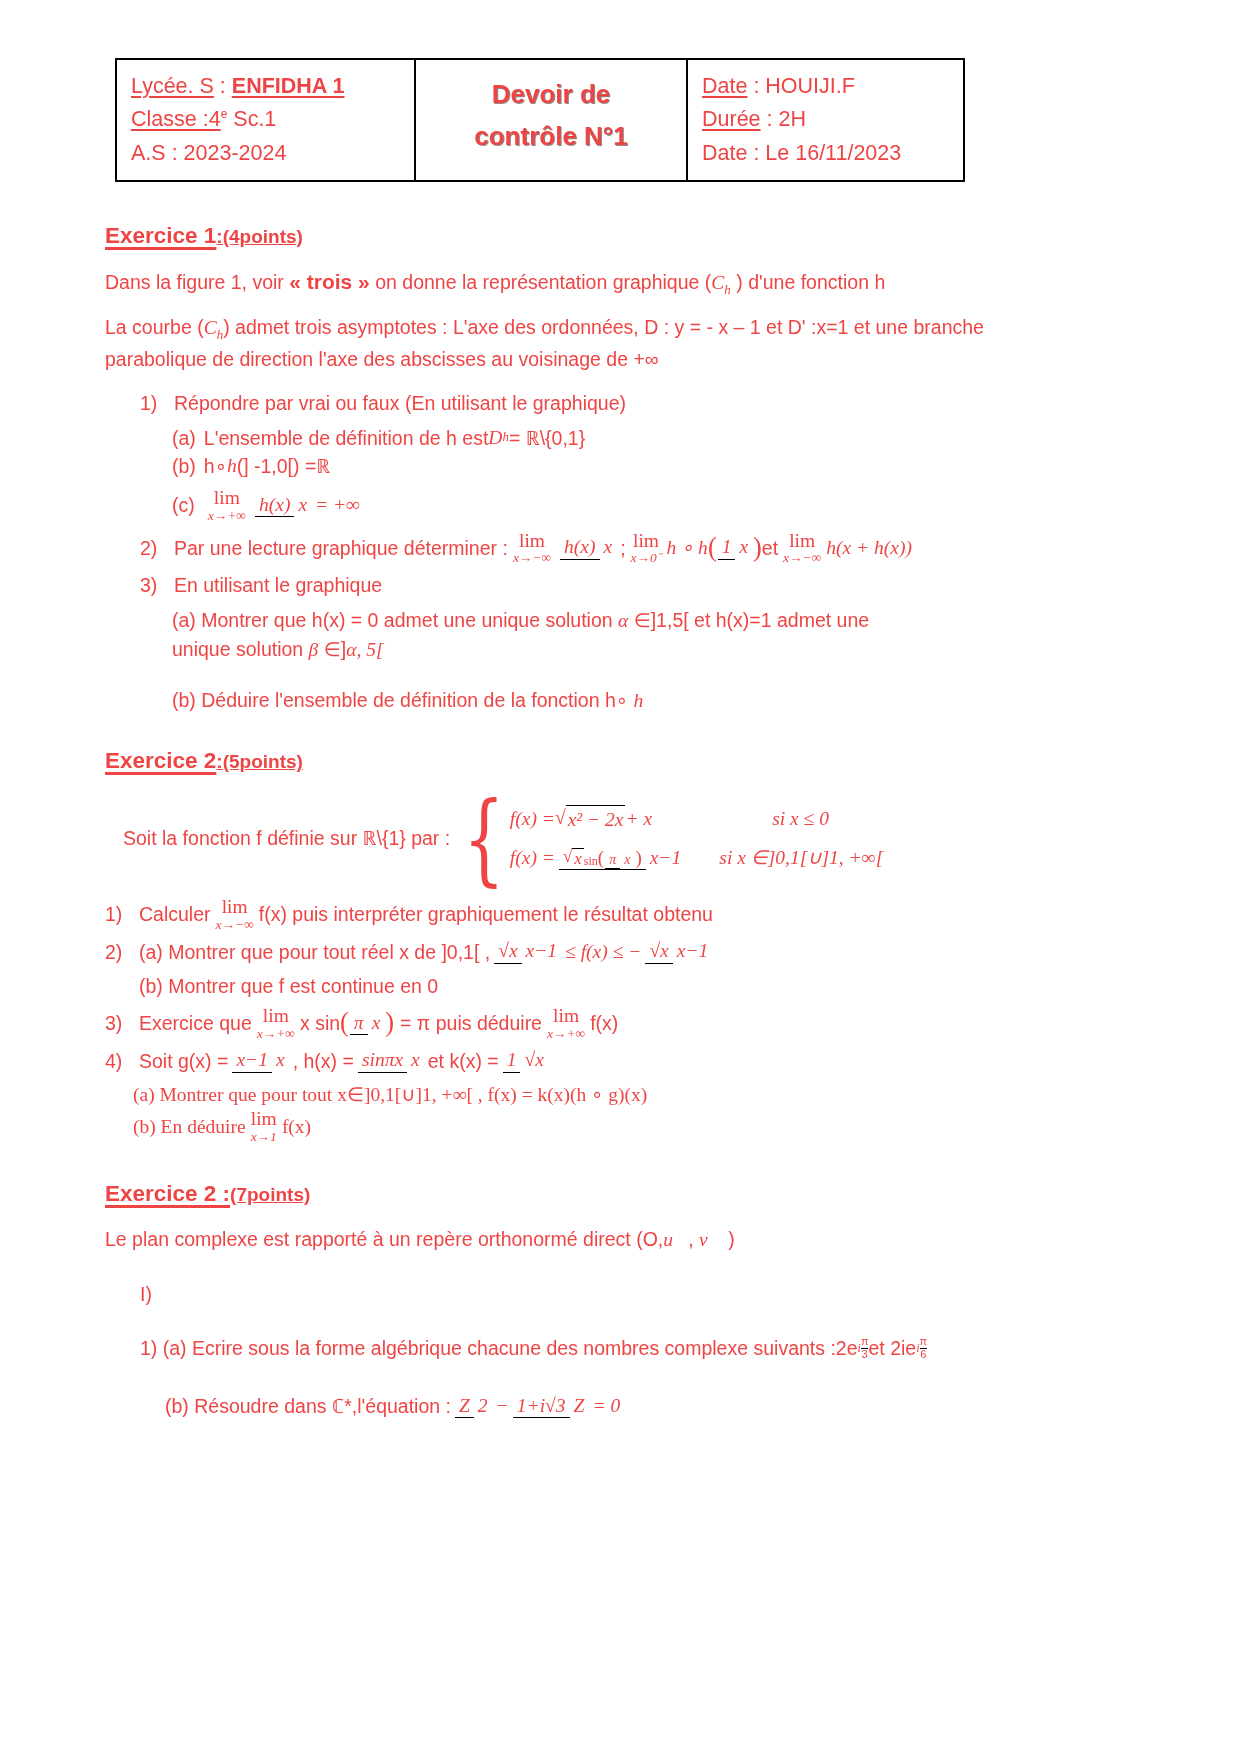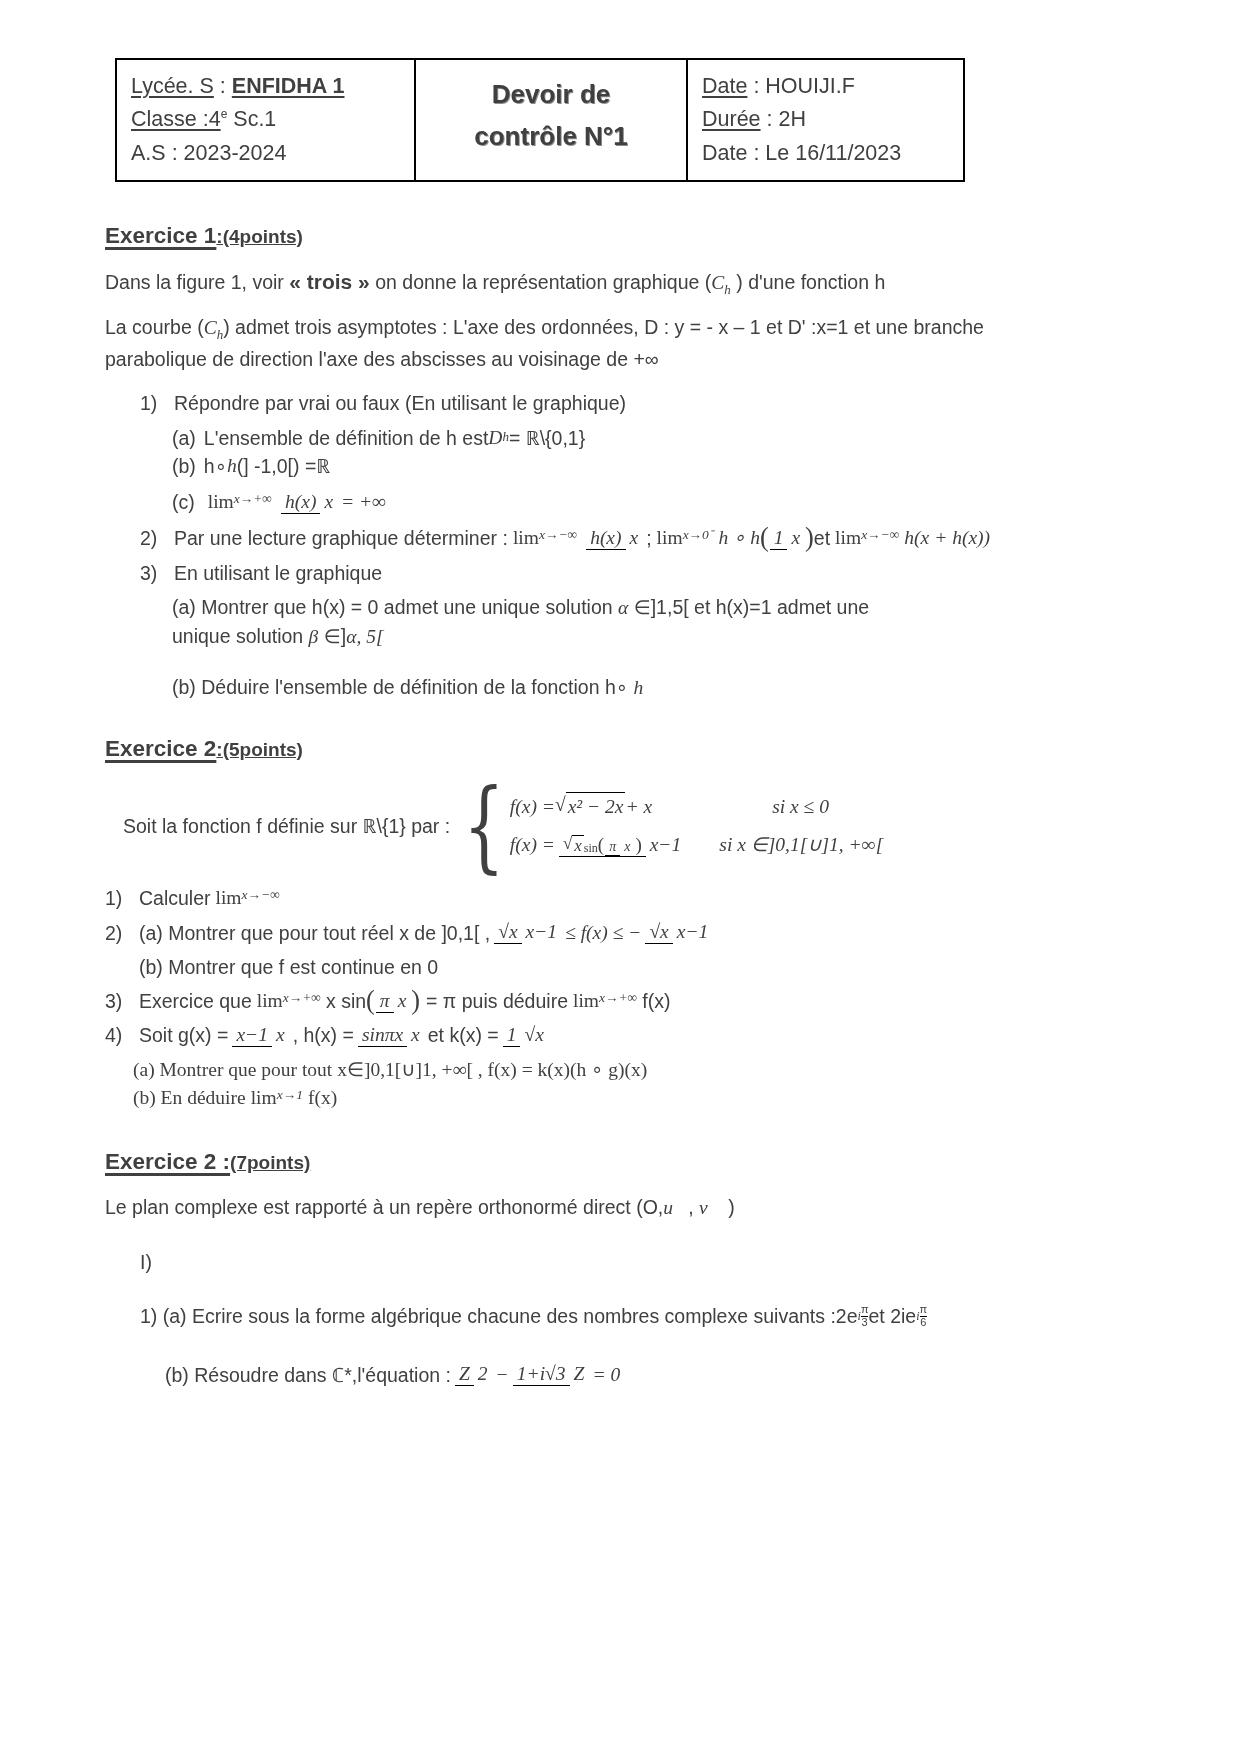--- a/index.html
+++ b/index.html
@@ -5,7 +5,7 @@
   * { margin:0; padding:0; box-sizing:border-box; }
   html,body { background:#ffffff; }
   .page {
-    width:1160px; min-height:1754px; background:#fff; color:#404040;
+    width:1160px; min-height:1754px; background:#fff; color:#ef4444;
     font-family:"Liberation Sans", sans-serif; font-size:19.5px; line-height:1.45;
     padding:58px 77px 60px 105px; position:relative;
   }

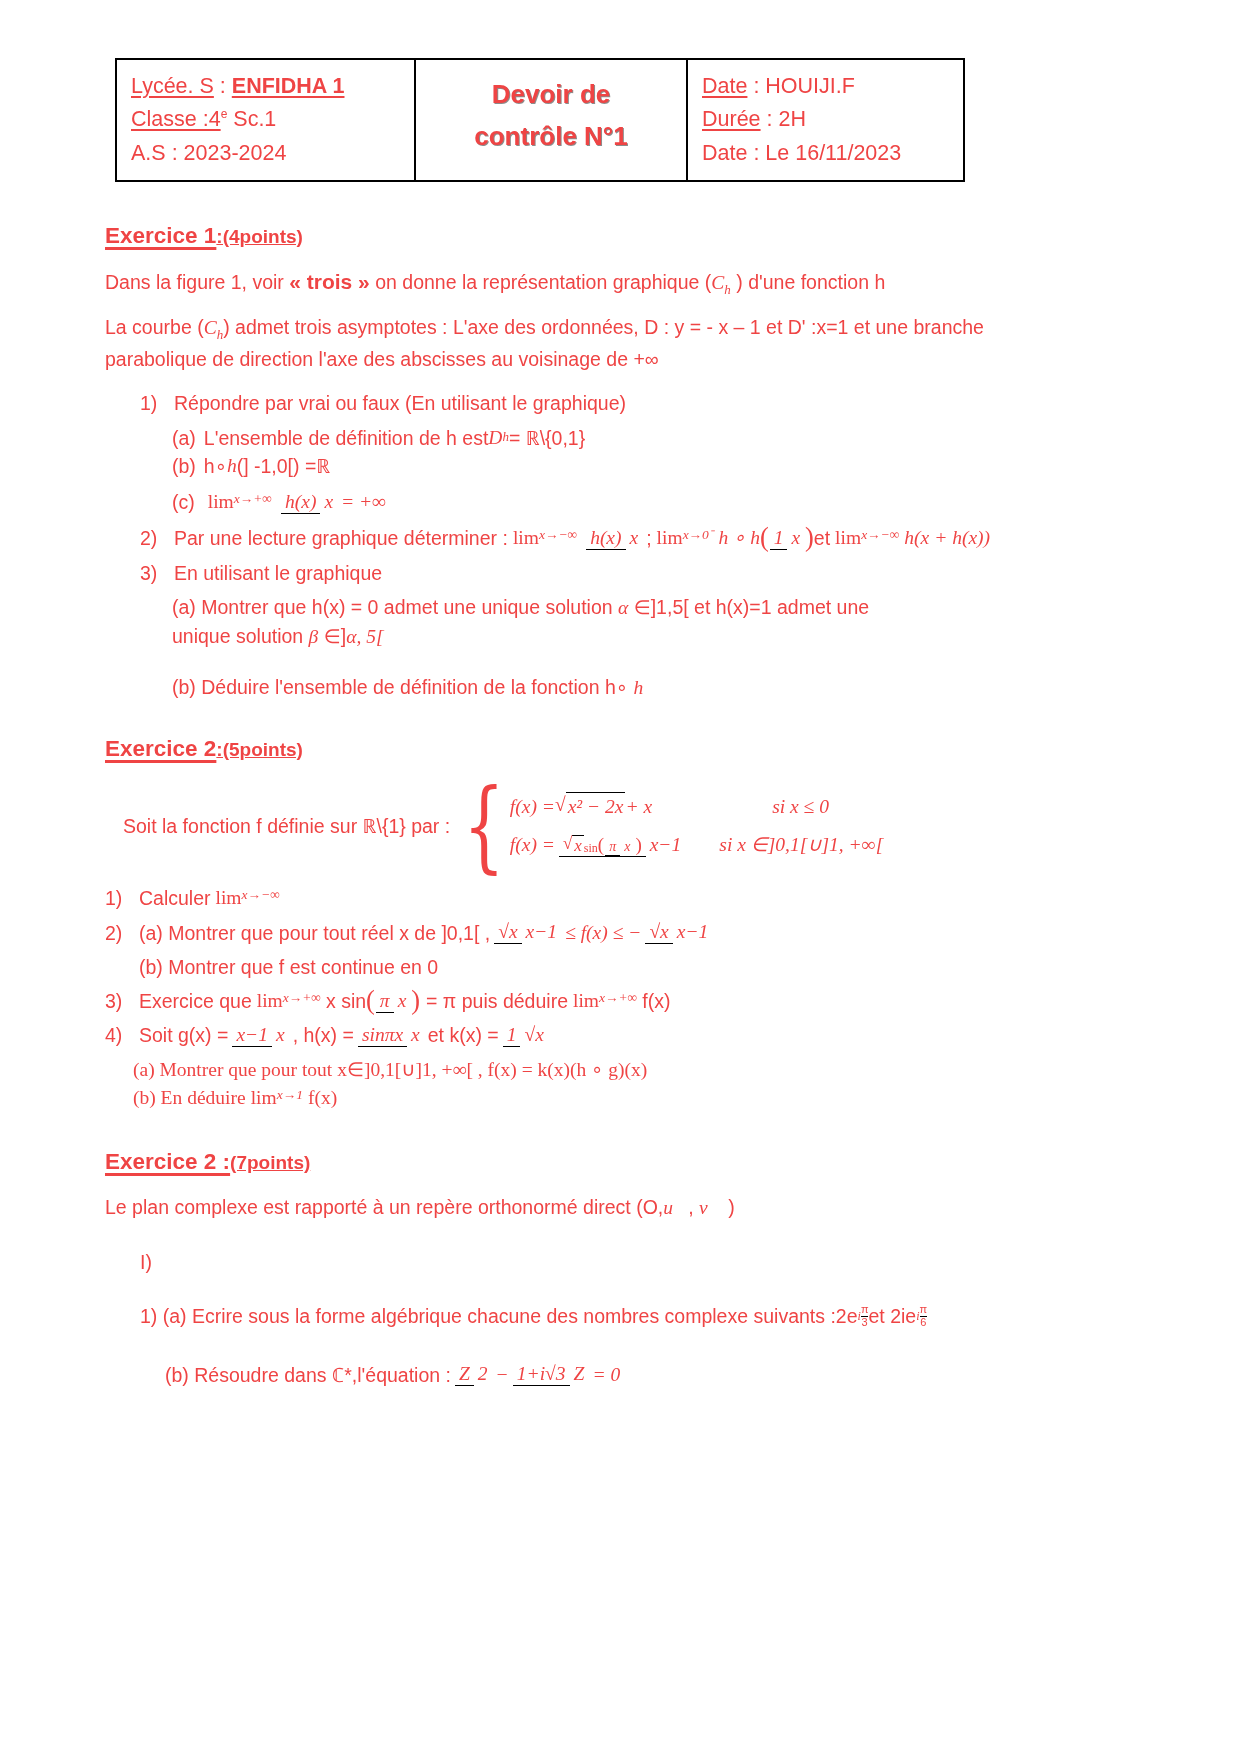--- a/index.html
+++ b/index.html
@@ -37,7 +37,7 @@
   .frac .num { border-bottom:1.6px solid #000; padding:0 4px; display:block; }
   .frac .den { padding:0 4px; display:block; }
   .frac.small { font-size:14px; line-height:1.1; margin:0 2px; }
-  .lim { display:inline-flex; vertical-align:middle; text-align:center;
+  .lim { display:inline-flex; flex-direction:column; vertical-align:middle; text-align:center;
          font-family:"Liberation Serif", serif; margin:0 5px; line-height:1.05; }
   .lim .op { font-style:normal; }
   .lim .lsub { font-size:13.5px; font-style:italic; }

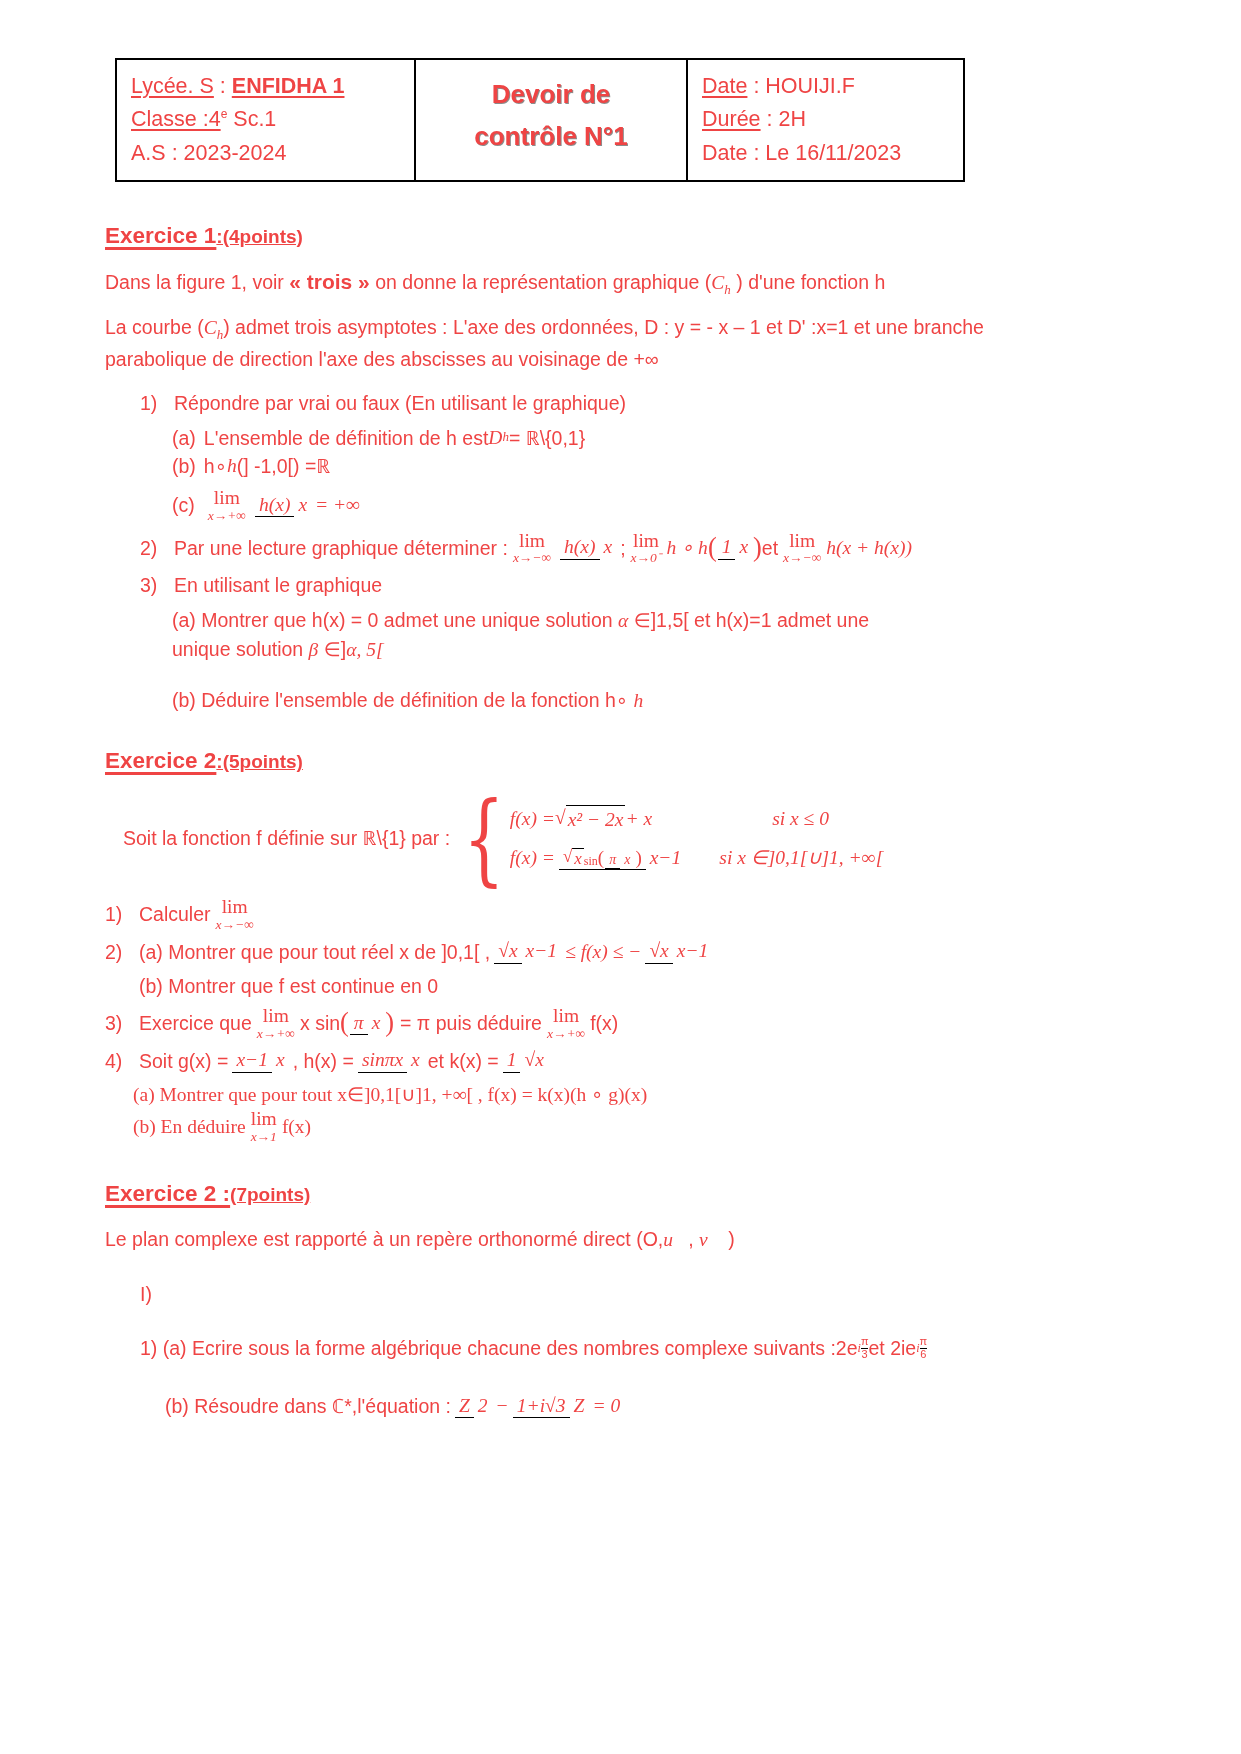--- a/index.html
+++ b/index.html
@@ -221,6 +221,7 @@
           <span class="op">lim</span>
           <span class="lsub">x→−∞</span>
         </span>
+      <span>f(x) puis interpréter graphiquement le résultat obtenu</span>
     </span>
   </div>
 

